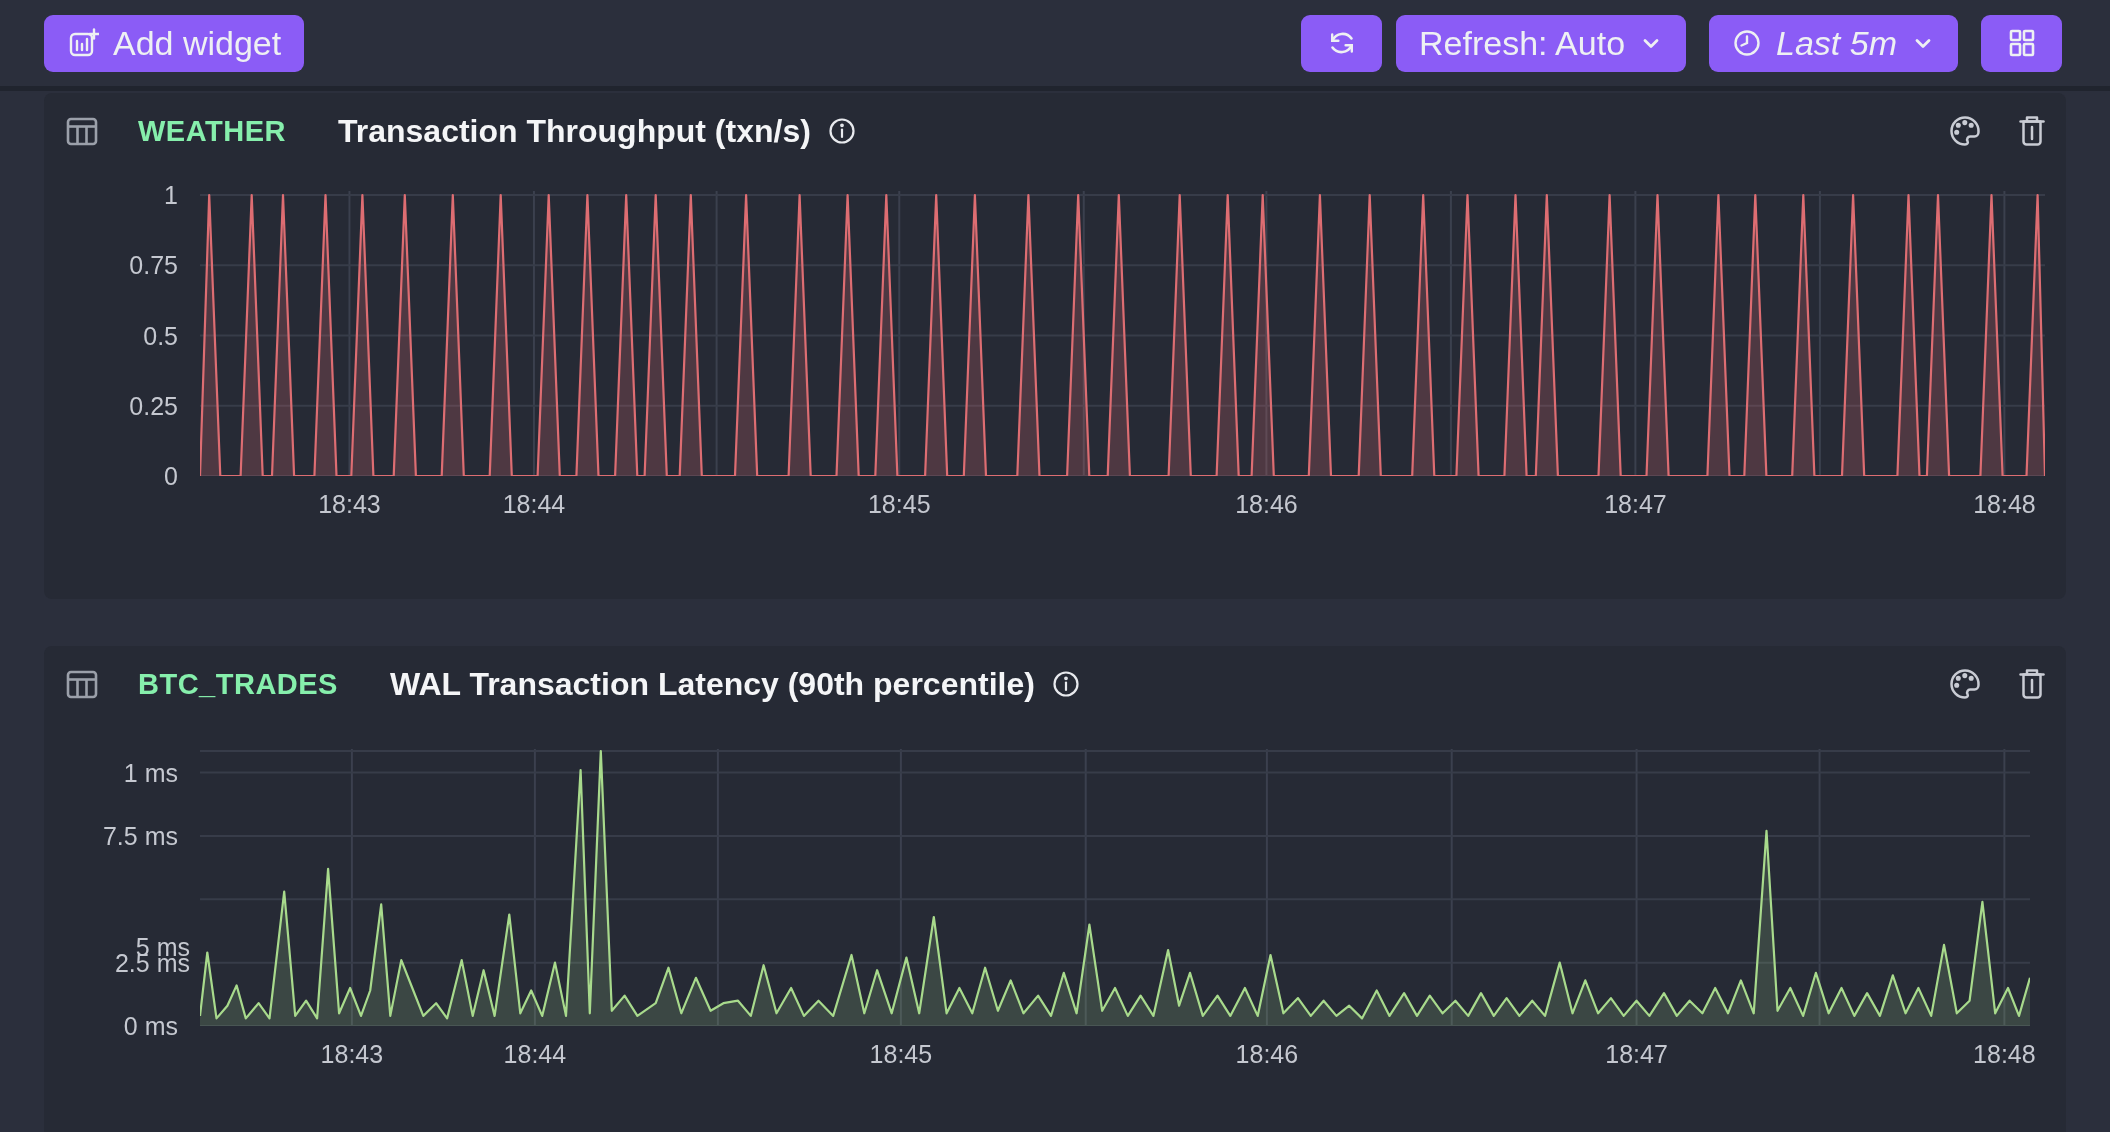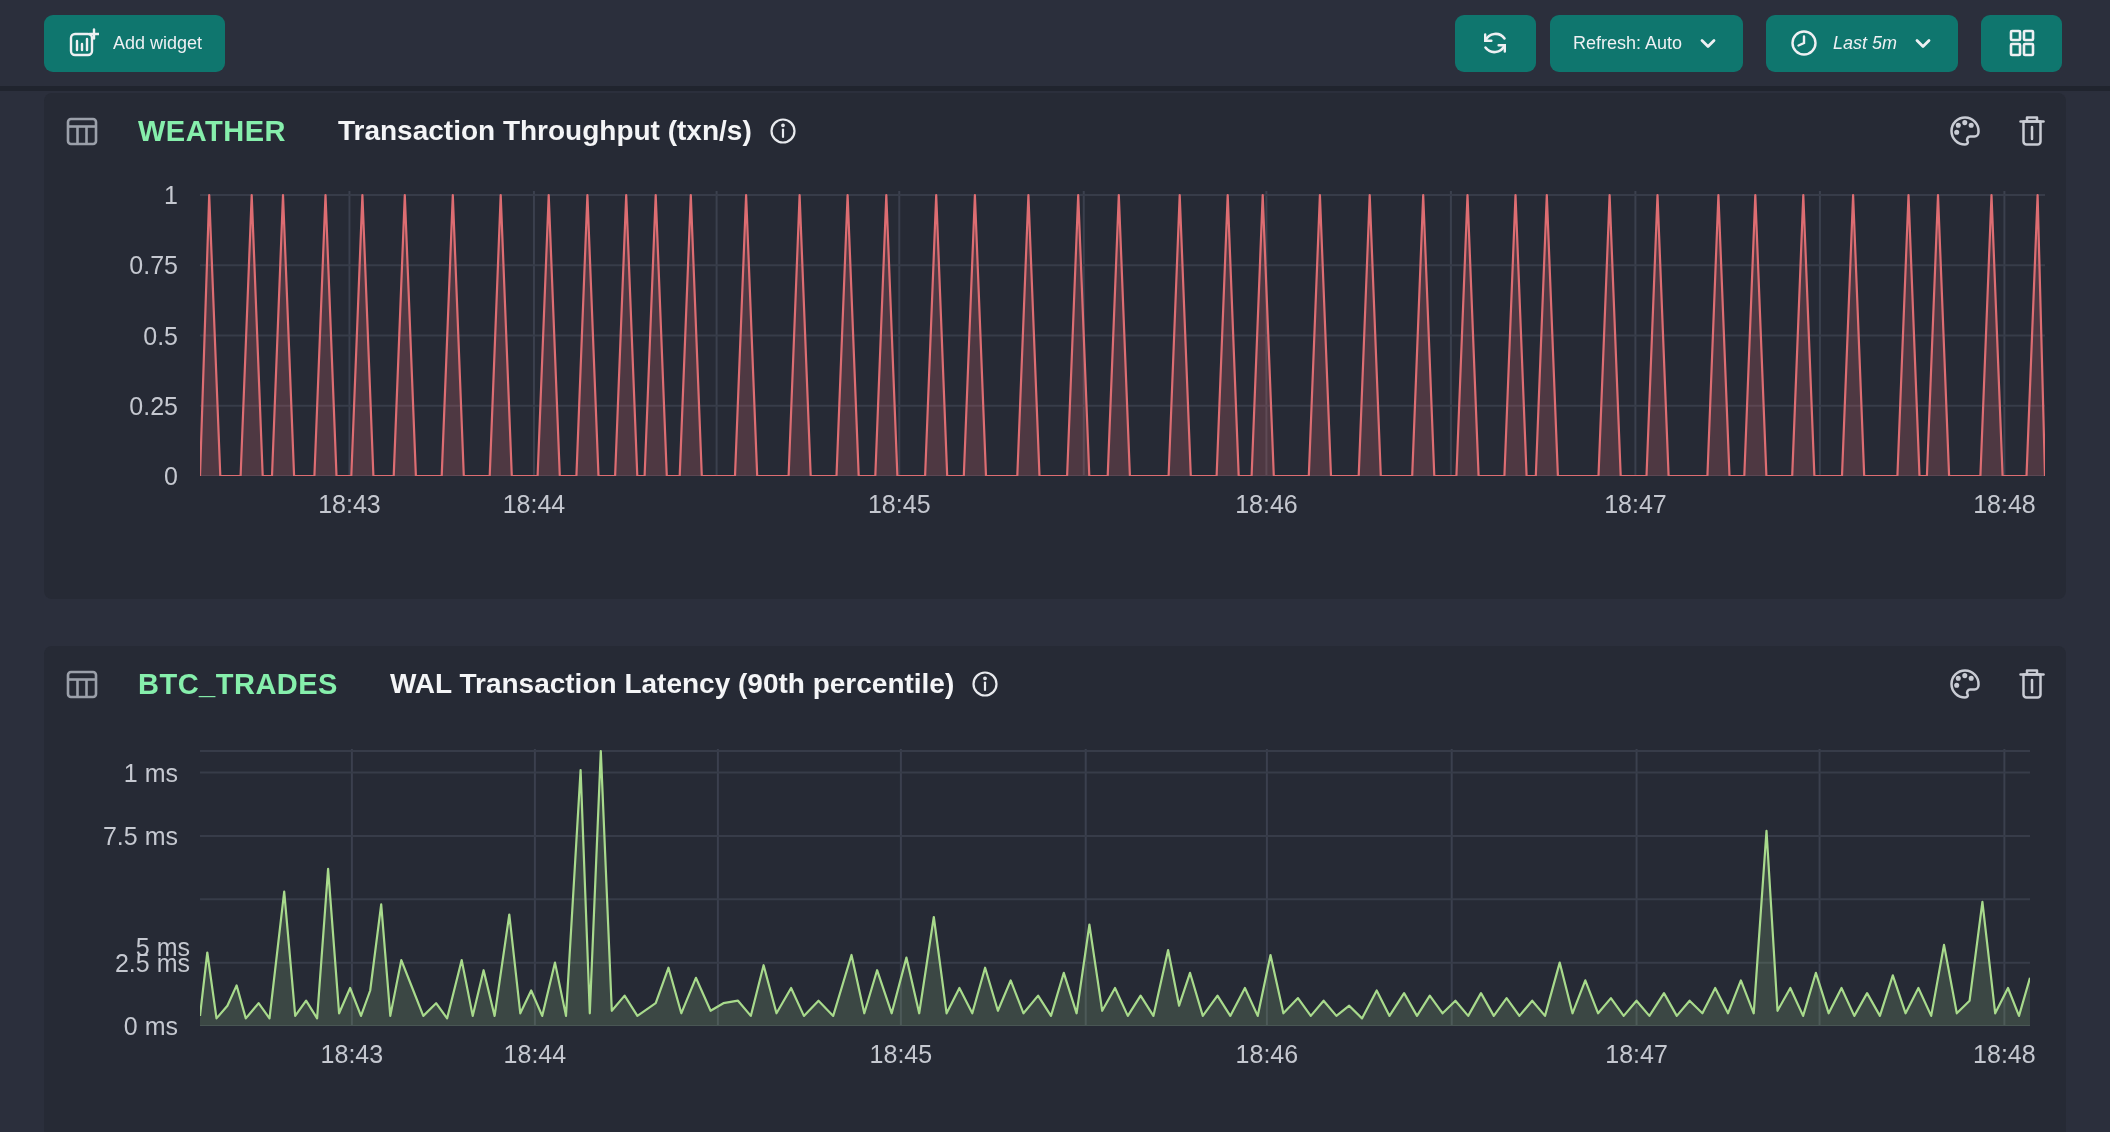--- a/index.html
+++ b/index.html
@@ -14,9 +14,9 @@
     padding:0 48px 0 44px;border-bottom:5px solid #20242e;
   }
   .btn{
-    height:57px;background:#0f766e;border-radius:9px;color:#eef0f3;
+    height:57px;background:#8b5cf6;border-radius:9px;color:#eef0f3;
     display:flex;align-items:center;gap:14px;padding:0 23px;
-    font-size:18px;cursor:pointer;user-select:none;white-space:nowrap;
+    font-size:34px;cursor:pointer;user-select:none;white-space:nowrap;
   }
   .btn.icon-only{padding:0;width:81px;justify-content:center;}
   .toolbar-right{margin-left:auto;display:flex;align-items:flex-end;}

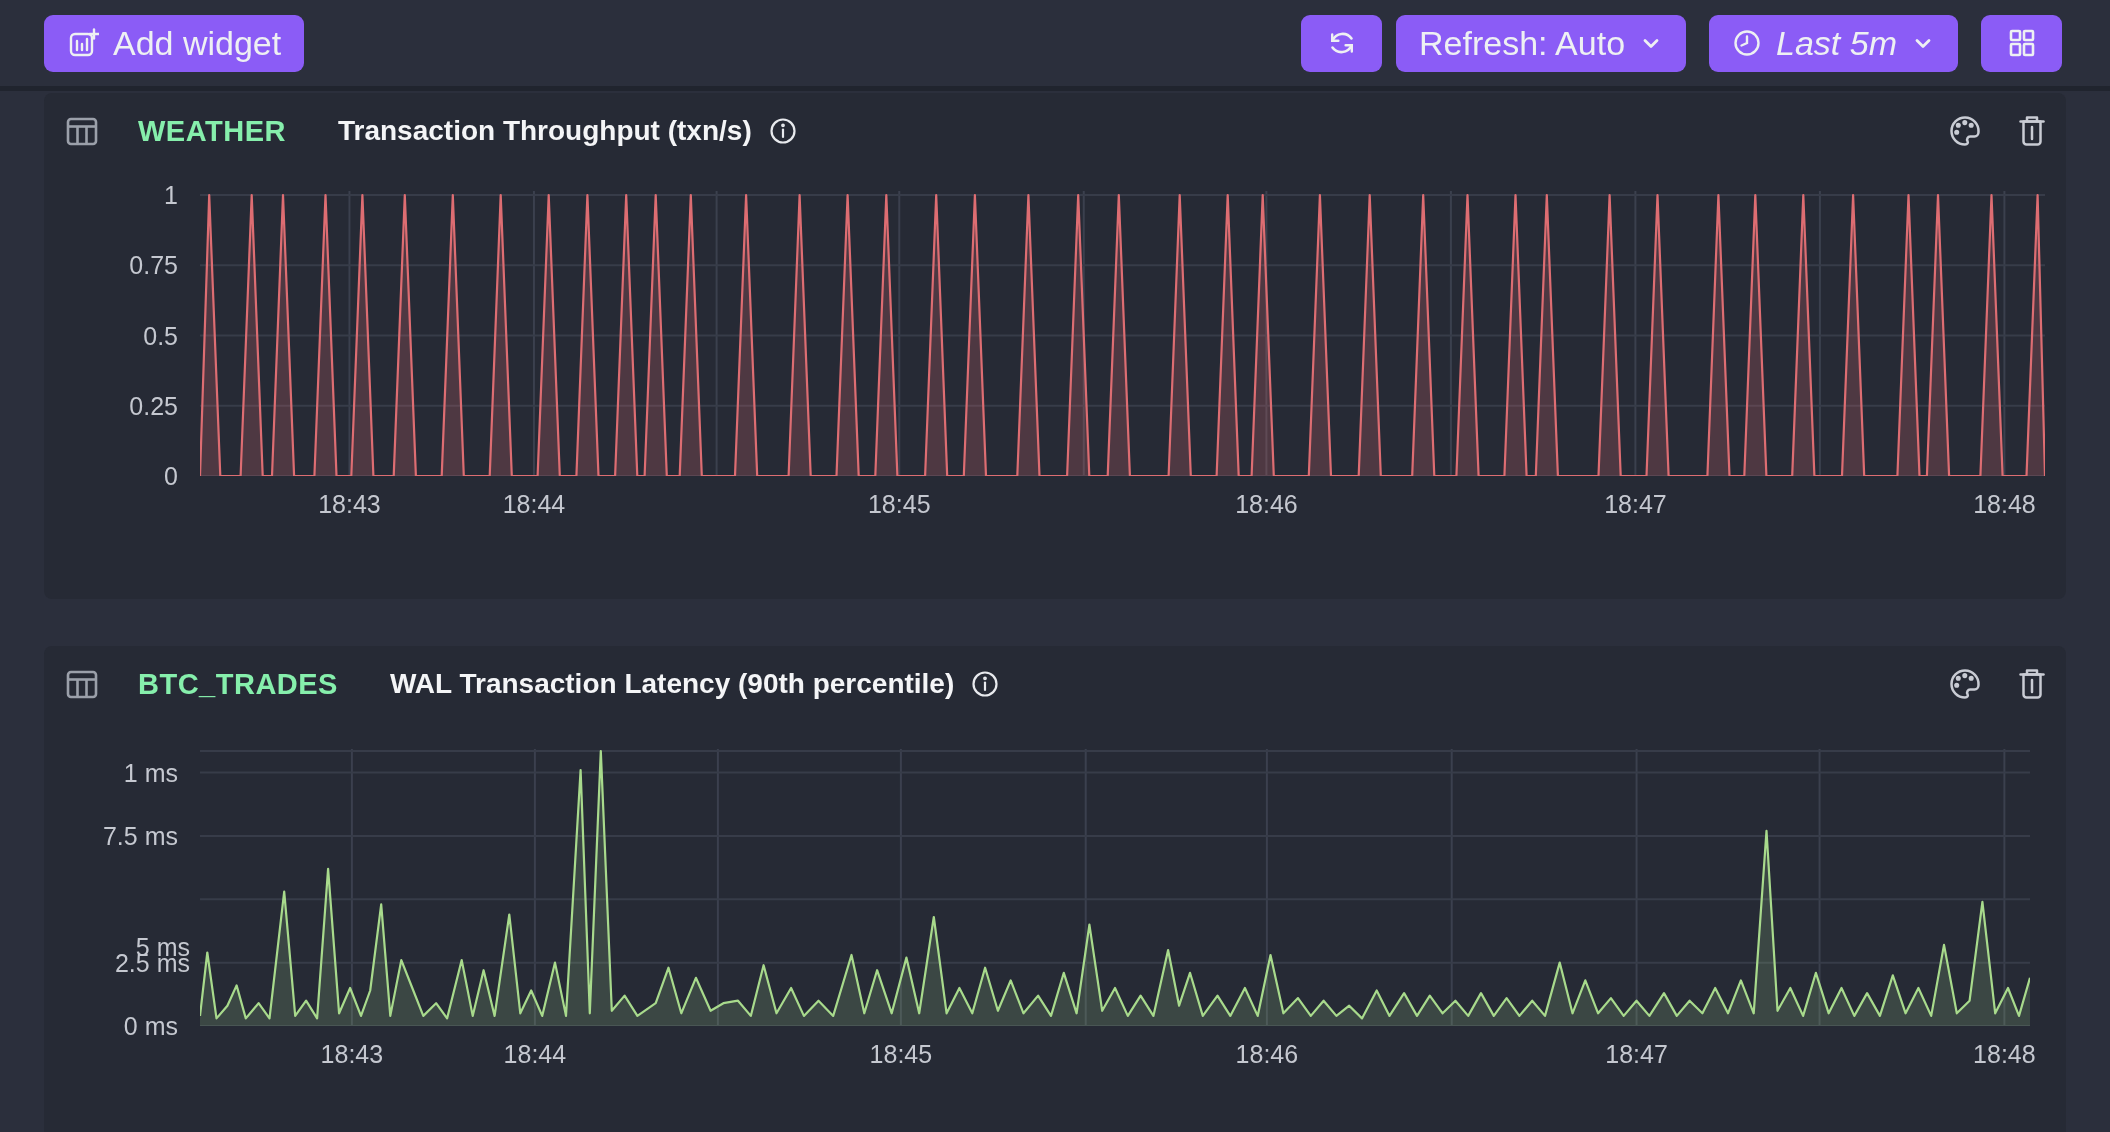--- a/index.html
+++ b/index.html
@@ -36,7 +36,7 @@
     color:#86efac;font-size:29px;font-weight:700;margin-left:36px;letter-spacing:.5px;
   }
   .panel-title{
-    color:#f4f5f7;font-size:28px;font-weight:700;margin-left:52px;
+    color:#f4f5f7;font-size:32px;font-weight:700;margin-left:52px;
   }
   .panel-header .info{margin-left:16px;}
   .panel-header .spacer{flex:1;}

